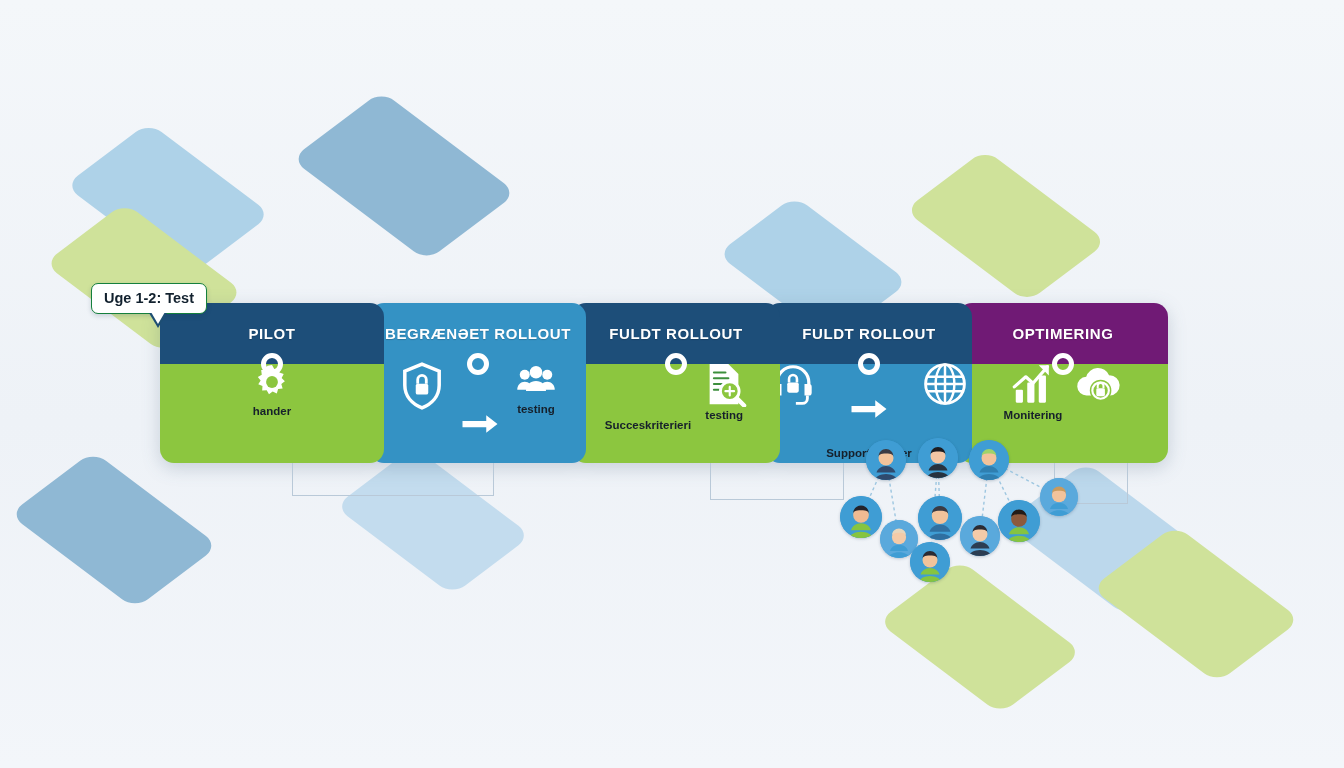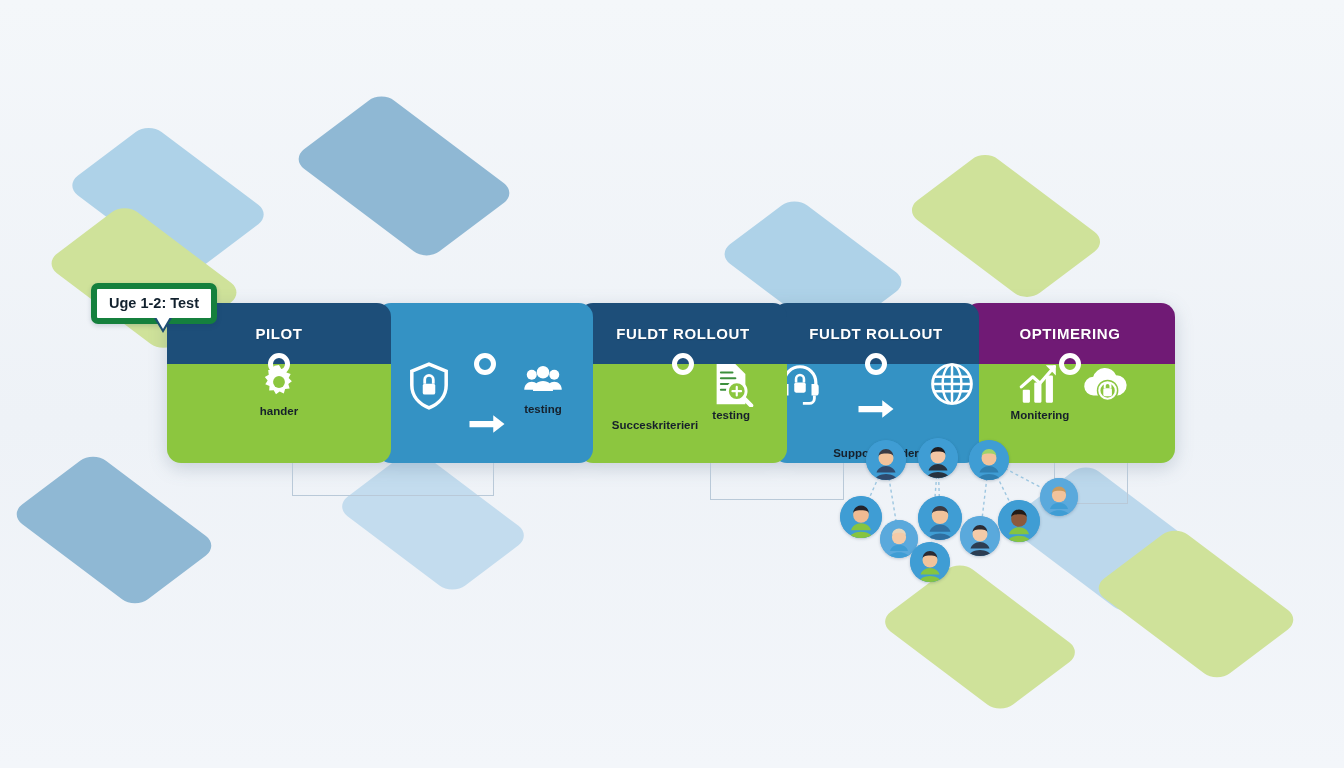--- a/index.html
+++ b/index.html
@@ -126,7 +126,7 @@
     left: 91px;
     top: 283px;
     background: #ffffff;
-    border: 6px solid #15803d;
+    border: 1px solid #15803d;
     border-radius: 7px;
     padding: 6px 12px 7px;
     font-size: 14.5px;

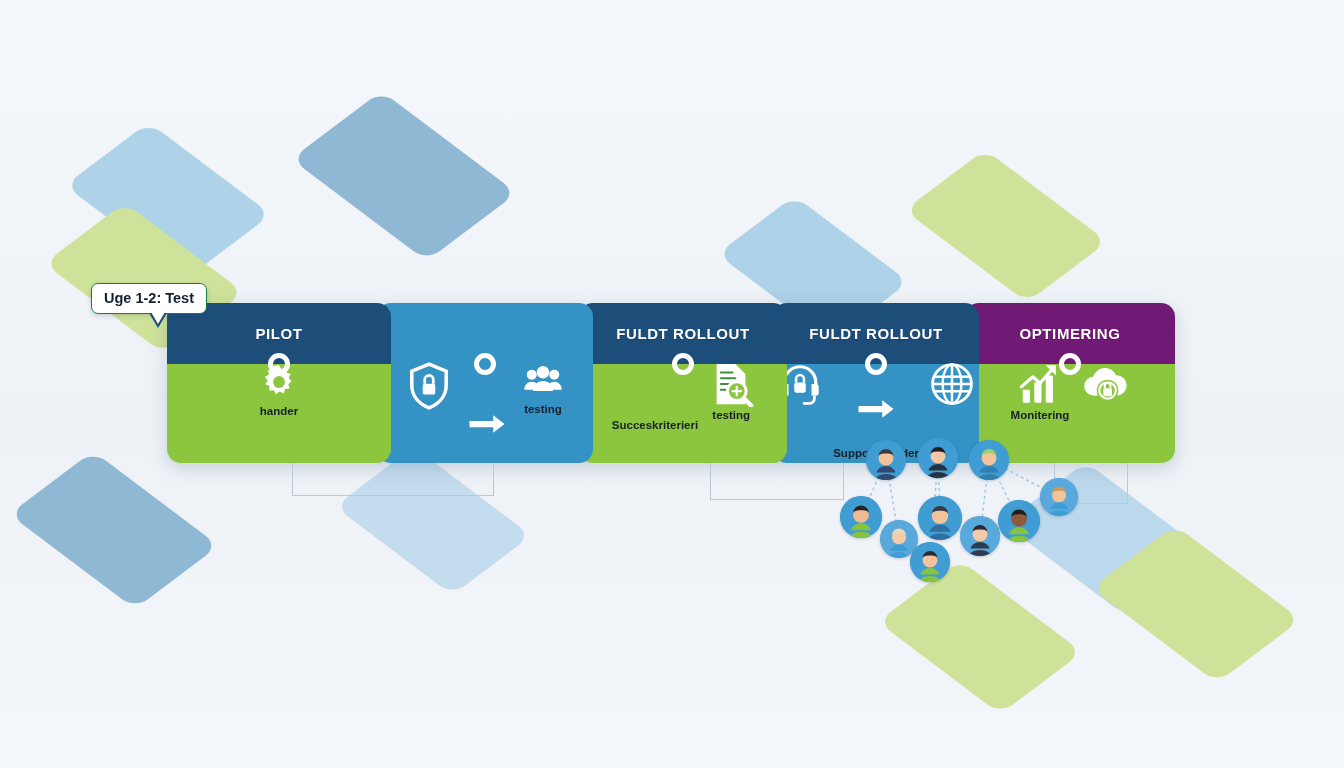--- a/index.html
+++ b/index.html
@@ -199,7 +199,7 @@
   </div>
 
 <div id="timeline">
-    <div class="seg" style="width: 224px; margin-left: 7px; z-index: 10;">
+    <div class="seg" style="width: 224px; margin-left: 0px; z-index: 10;">
       <div class="seg-inner">
         <div class="seg-head" style="background: rgb(29, 78, 121);">PILOT</div>
         <div class="seg-body" style="background: rgb(140, 198, 63);"></div>

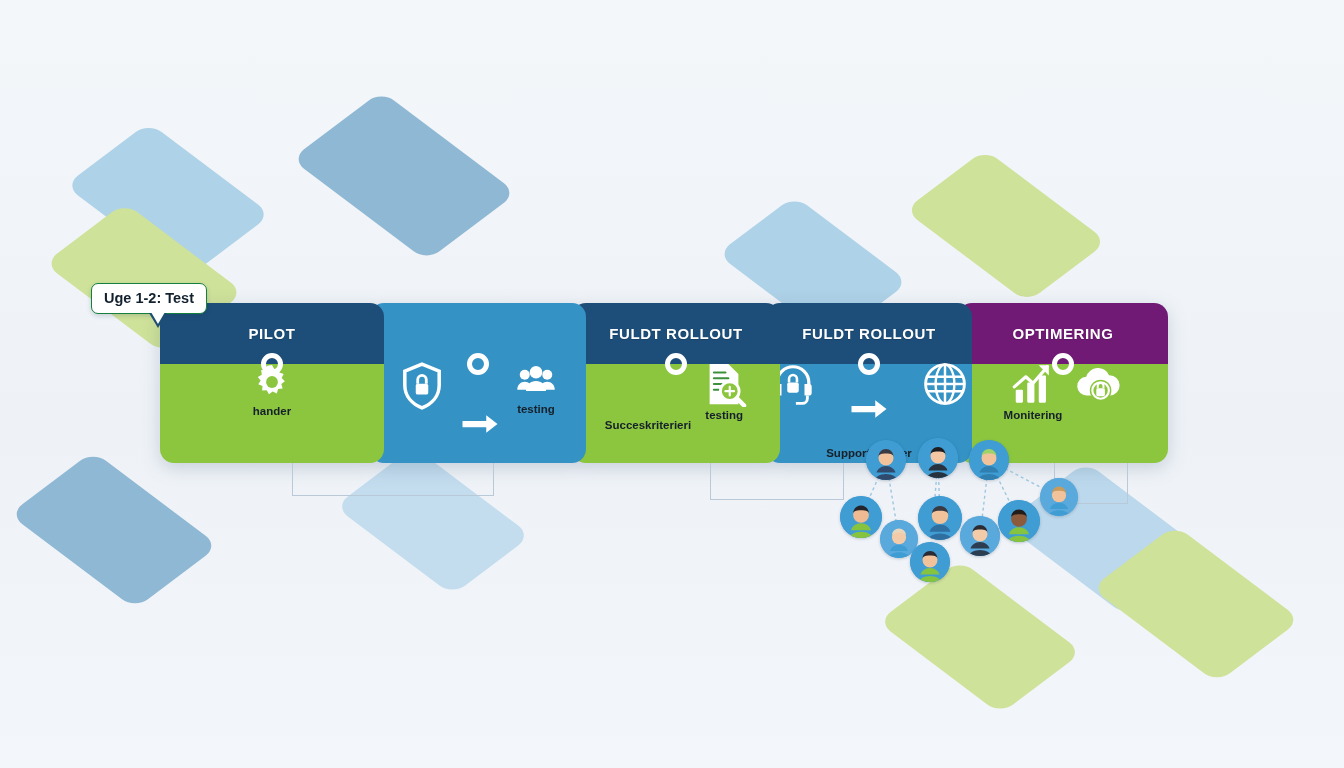--- a/index.html
+++ b/index.html
@@ -219,6 +219,7 @@
     </div>
     <div class="seg" style="width: 216px; margin-left: -14px; z-index: 9;">
       <div class="seg-inner">
+        <div class="seg-head" style="background: rgb(52, 146, 196);">BEGRÆNƏET ROLLOUT</div>
         <div class="seg-body" style="background: rgb(52, 146, 196);"></div>
       </div>
       <div class="marker"></div>

